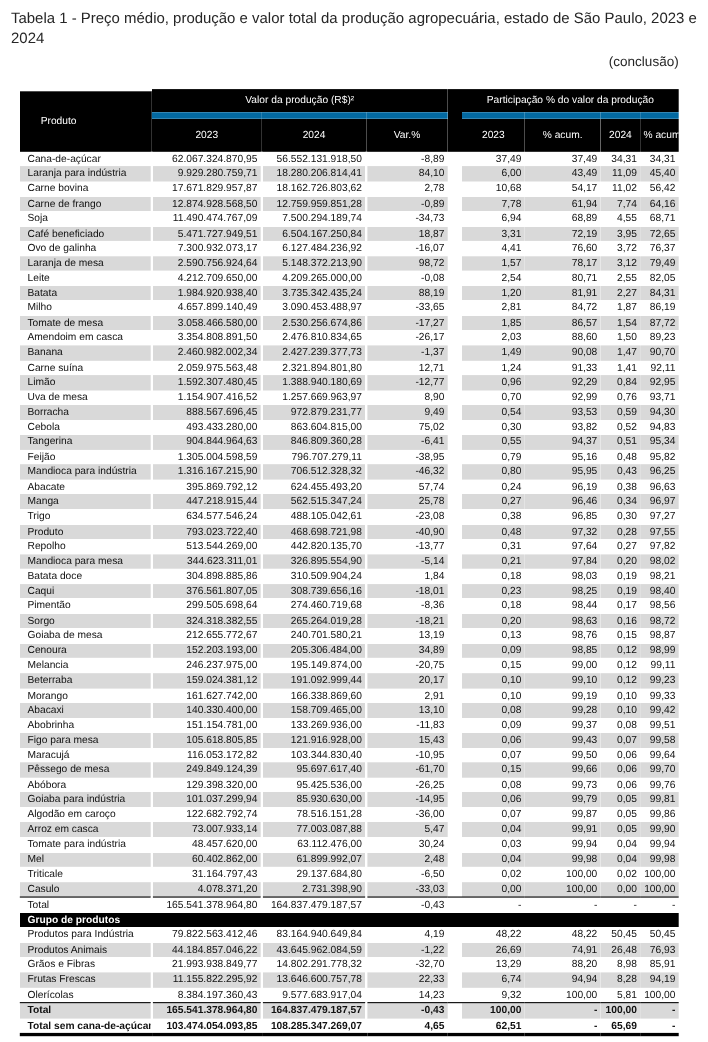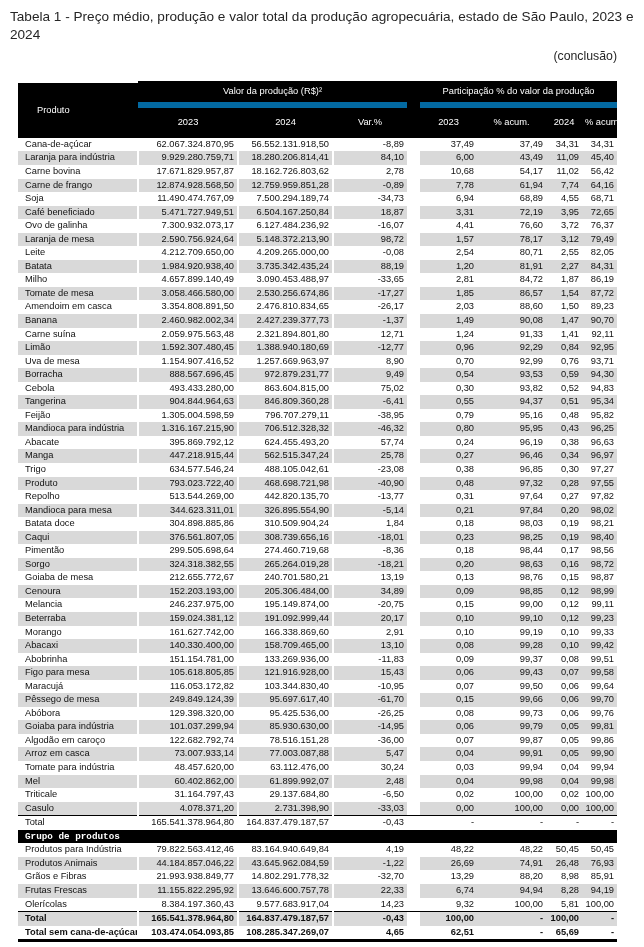--- a/index.html
+++ b/index.html
@@ -93,7 +93,6 @@
     font-weight: bold;
     text-align: left;
     padding-left: 7px;
-    font-family: Liberation Mono, monospace;
   }
   tr.row-grand td { border-top: 1px solid #000000; font-weight: bold; }
   tr.row-grand2 td { font-weight: bold; border-bottom: 3px solid #000000; }

